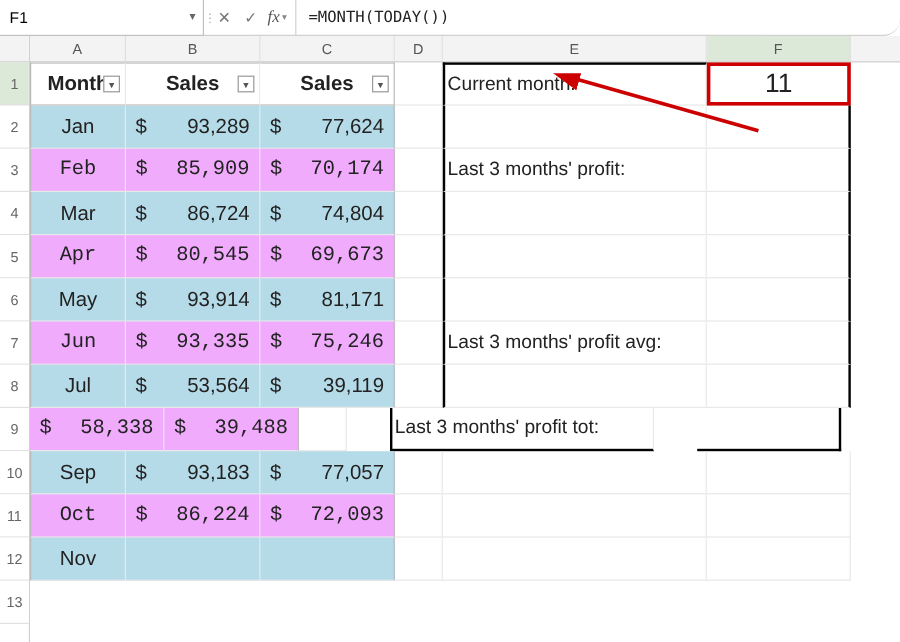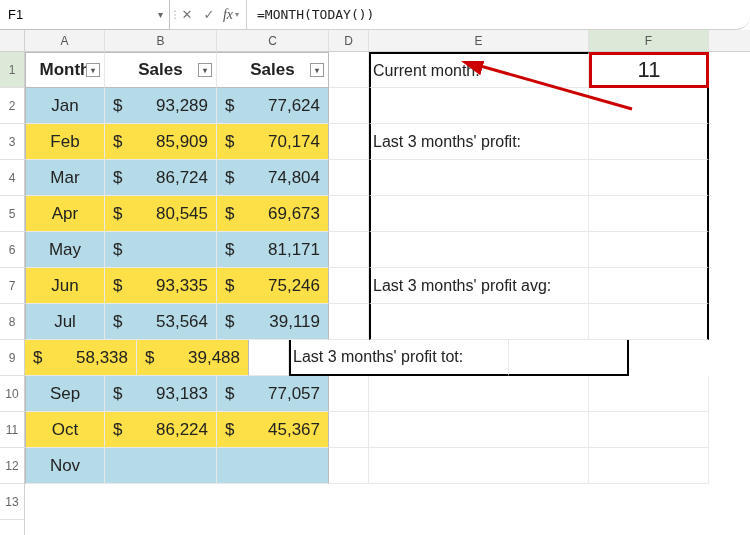--- a/index.html
+++ b/index.html
@@ -169,7 +169,7 @@
     color: #555;
   }
   .band-odd { background: #b6dbe8; }
-  .band-even { background: #fde047; }
+  .band-even { background: #f0abfc; font-family: Liberation Mono, monospace; }
   .month-col { justify-content: center; }
   .money {
     justify-content: space-between;

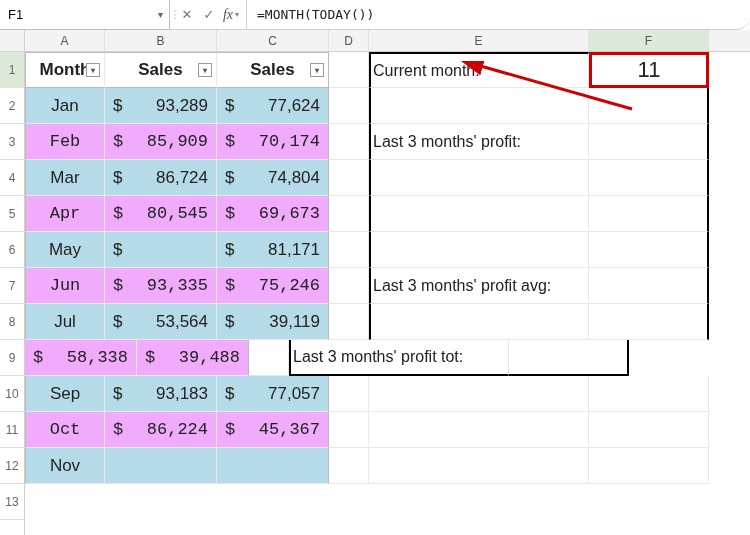--- a/index.html
+++ b/index.html
@@ -386,6 +386,7 @@
             <div class="cell cA month-col band-odd tbl-left">May</div>
             <div class="cell cB money band-odd">
               <span class="dollar">$</span>
+              <span class="amt">93,914</span>
             </div>
             <div class="cell cC money band-odd tbl-right-outer">
               <span class="dollar">$</span>

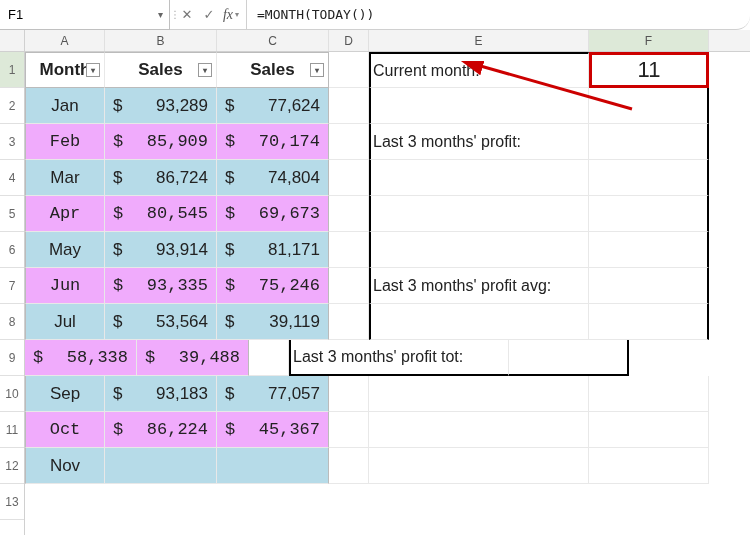--- a/index.html
+++ b/index.html
@@ -180,7 +180,7 @@
   .tbl-left { border-left: 1px solid #bbb; }
   .tbl-right-outer { border-right: 1px solid #bbb; }
   .box-top { border-top: 2px solid #000; }
-  .box-bottom { border-bottom: 2px solid #000; }
+  .box-bottom { border-bottom: 2px solid #000; margin-left: 36px; }
   .box-left { border-left: 2px solid #000; }
   .box-right { border-right: 2px solid #000; }
   .e-cell {

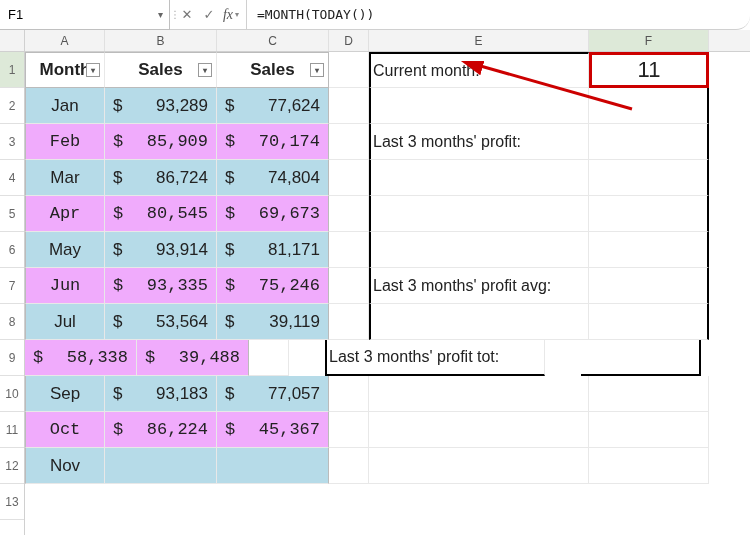--- a/index.html
+++ b/index.html
@@ -459,7 +459,7 @@
             </div>
             <div class="cell cC money band-even tbl-right-outer">
               <span class="dollar">$</span>
-              <span class="amt">45,367</span>
+              <span class="amt">72,093</span>
             </div>
             <div class="cell cD"></div>
             <div class="cell cE e-cell"></div>

